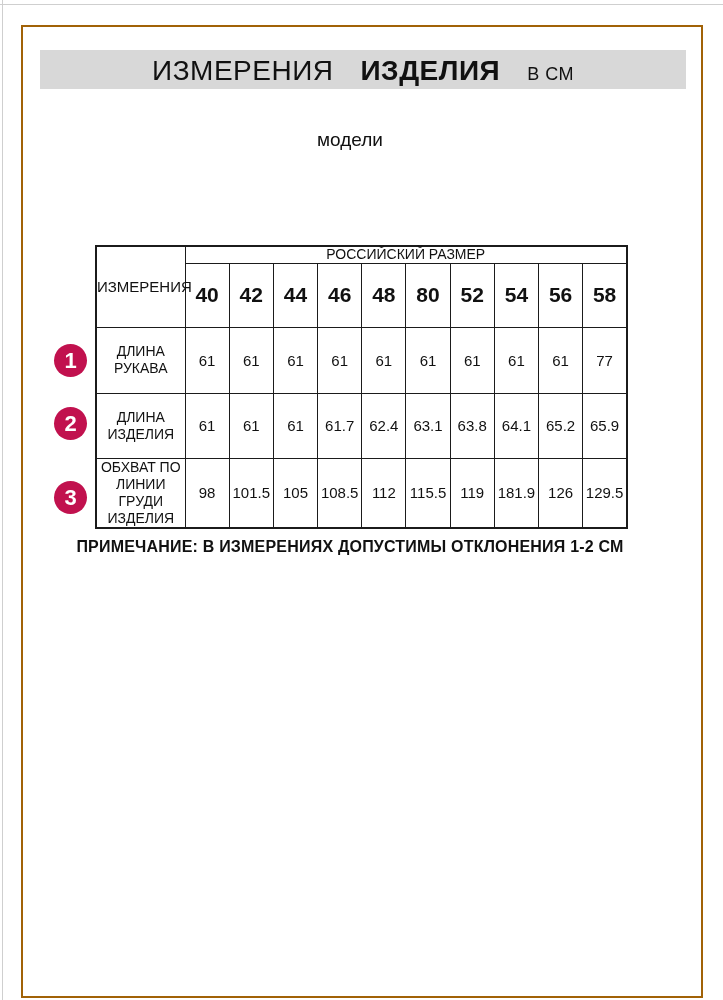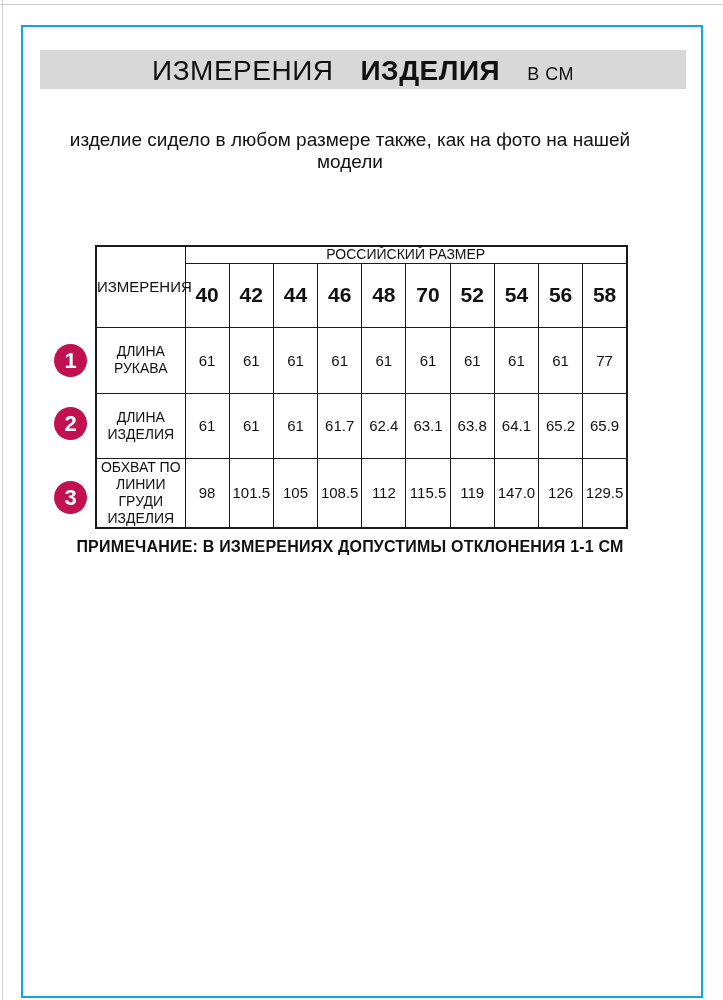--- a/index.html
+++ b/index.html
@@ -22,7 +22,7 @@
   .frame {
     position: absolute; left: 21px; top: 25px;
     width: 682px; height: 973px;
-    border: 2px solid #0ea5e9;
+    border: 2px solid #a16207;
     background: #ffffff;
   }
   

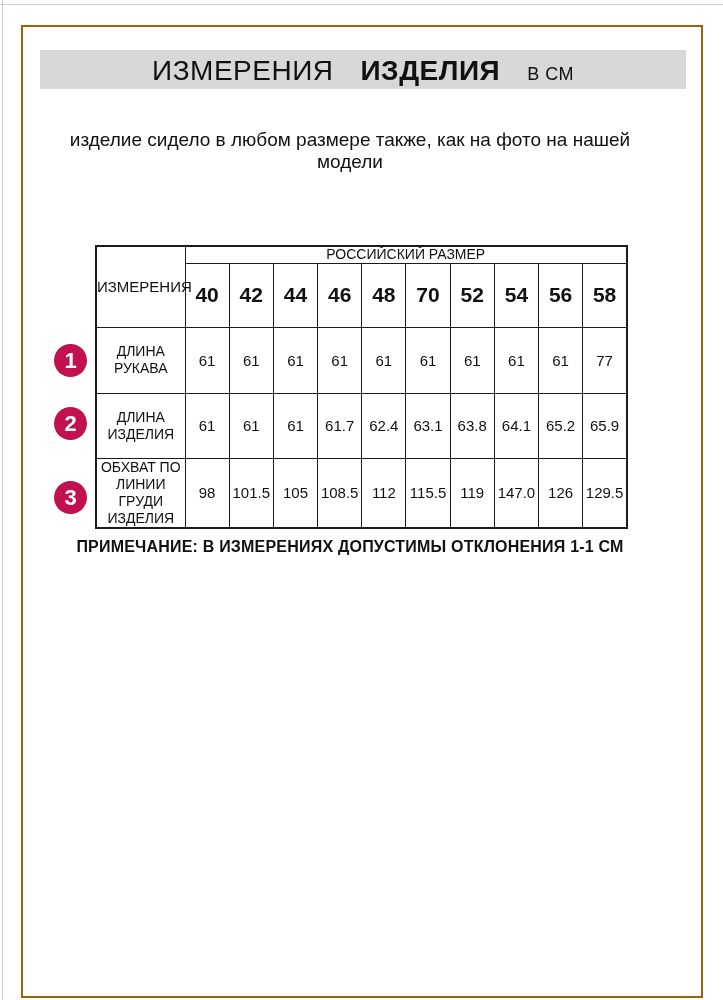--- a/index.html
+++ b/index.html
@@ -114,7 +114,6 @@
 
 
   <div class="description">
-    <div>изделие сидело в любом размере также, как на фото на нашей</div>
     <div>модели</div>
   </div>
 

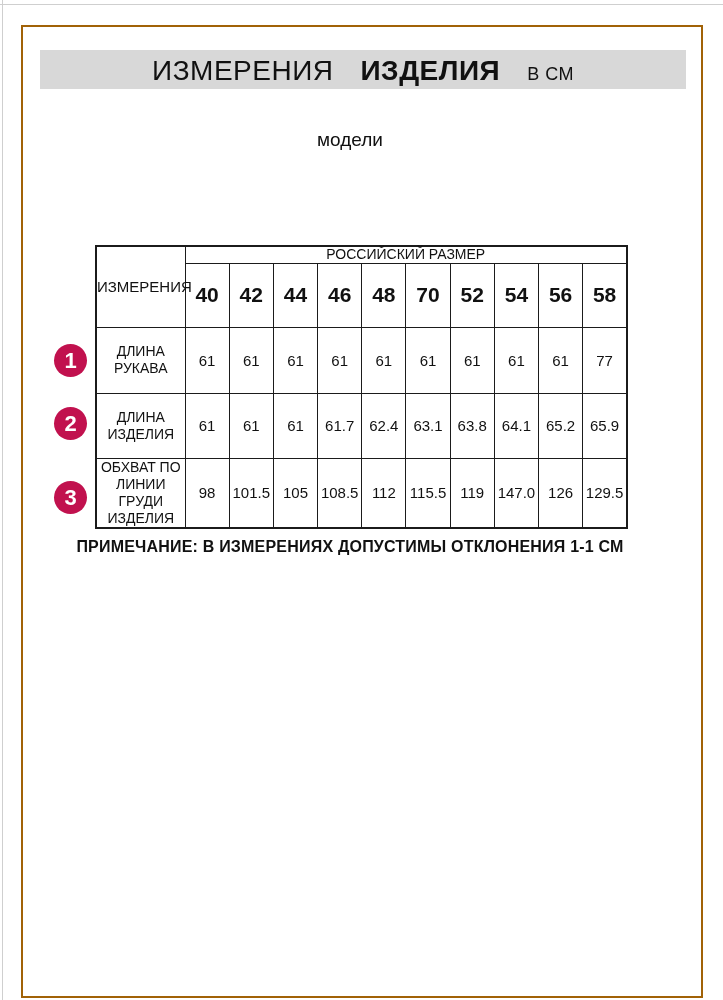--- a/index.html
+++ b/index.html
@@ -143,7 +143,7 @@
           <td class="size">44</td>
           <td class="size">46</td>
           <td class="size">48</td>
-          <td class="size">70</td>
+          <td class="size">80</td>
           <td class="size">52</td>
           <td class="size">54</td>
           <td class="size">56</td>

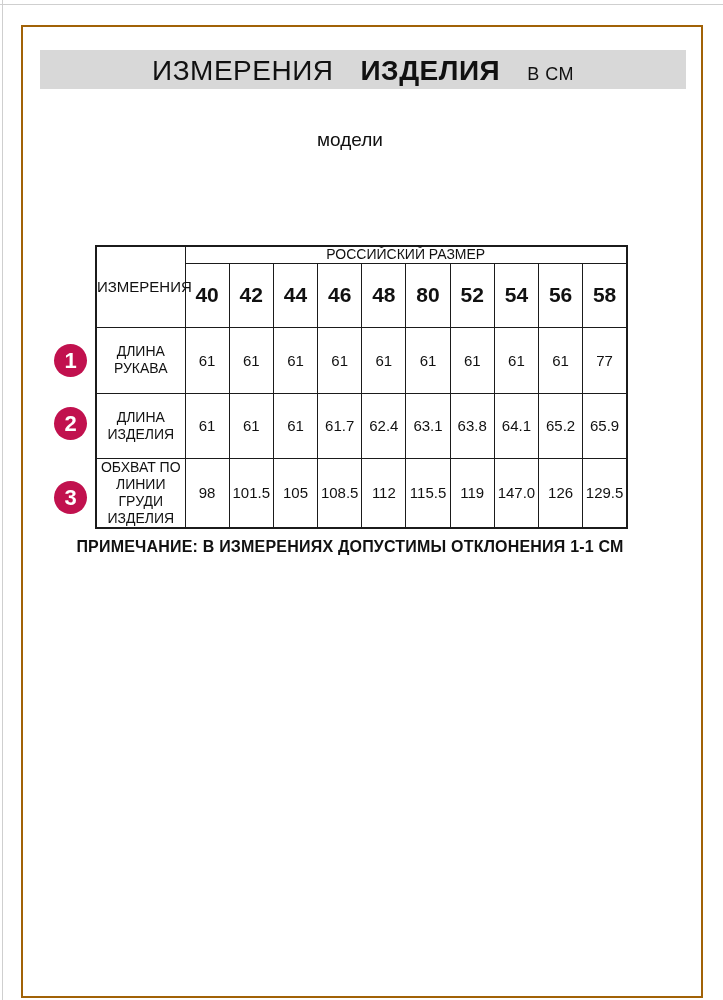--- a/index.html
+++ b/index.html
@@ -195,7 +195,7 @@
           <td class="val">112</td>
           <td class="val">115.5</td>
           <td class="val">119</td>
-          <td class="val">147.0</td>
+          <td class="val">181.9</td>
           <td class="val">126</td>
           <td class="val">129.5</td>
         </tr>

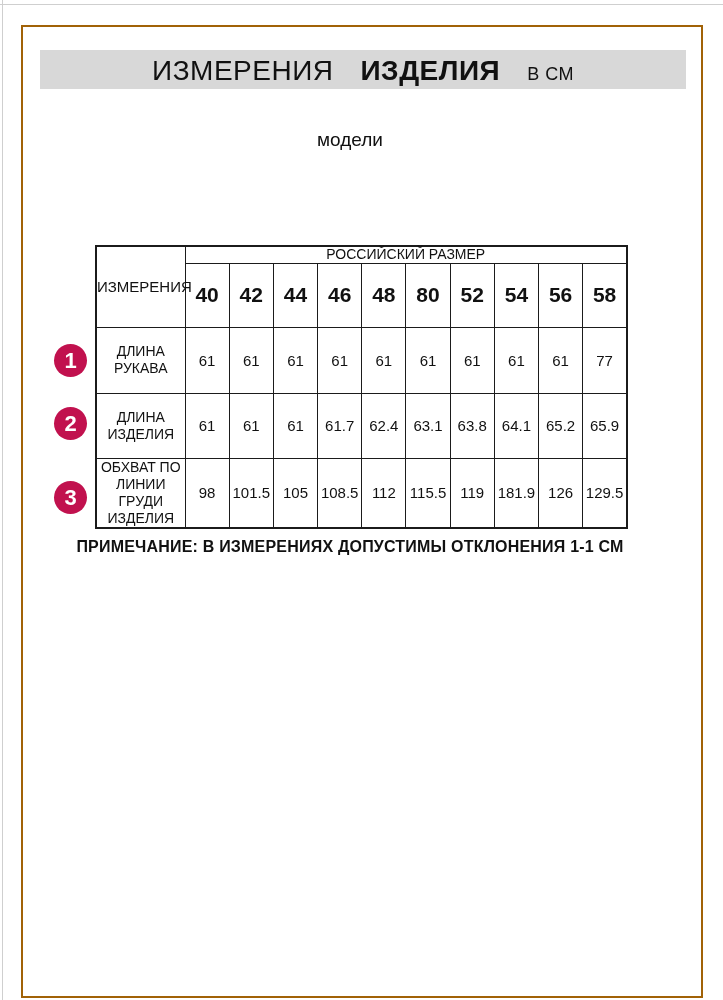--- a/index.html
+++ b/index.html
@@ -213,7 +213,7 @@
     <span>3</span>
   </div>
 
-  <div class="note">ПРИМЕЧАНИЕ: В ИЗМЕРЕНИЯХ ДОПУСТИМЫ ОТКЛОНЕНИЯ 1-1 СМ</div>
+  <div class="note">ПРИМЕЧАНИЕ: В ИЗМЕРЕНИЯХ ДОПУСТИМЫ ОТКЛОНЕНИЯ 1-2 СМ</div>
 
 </div>
 

